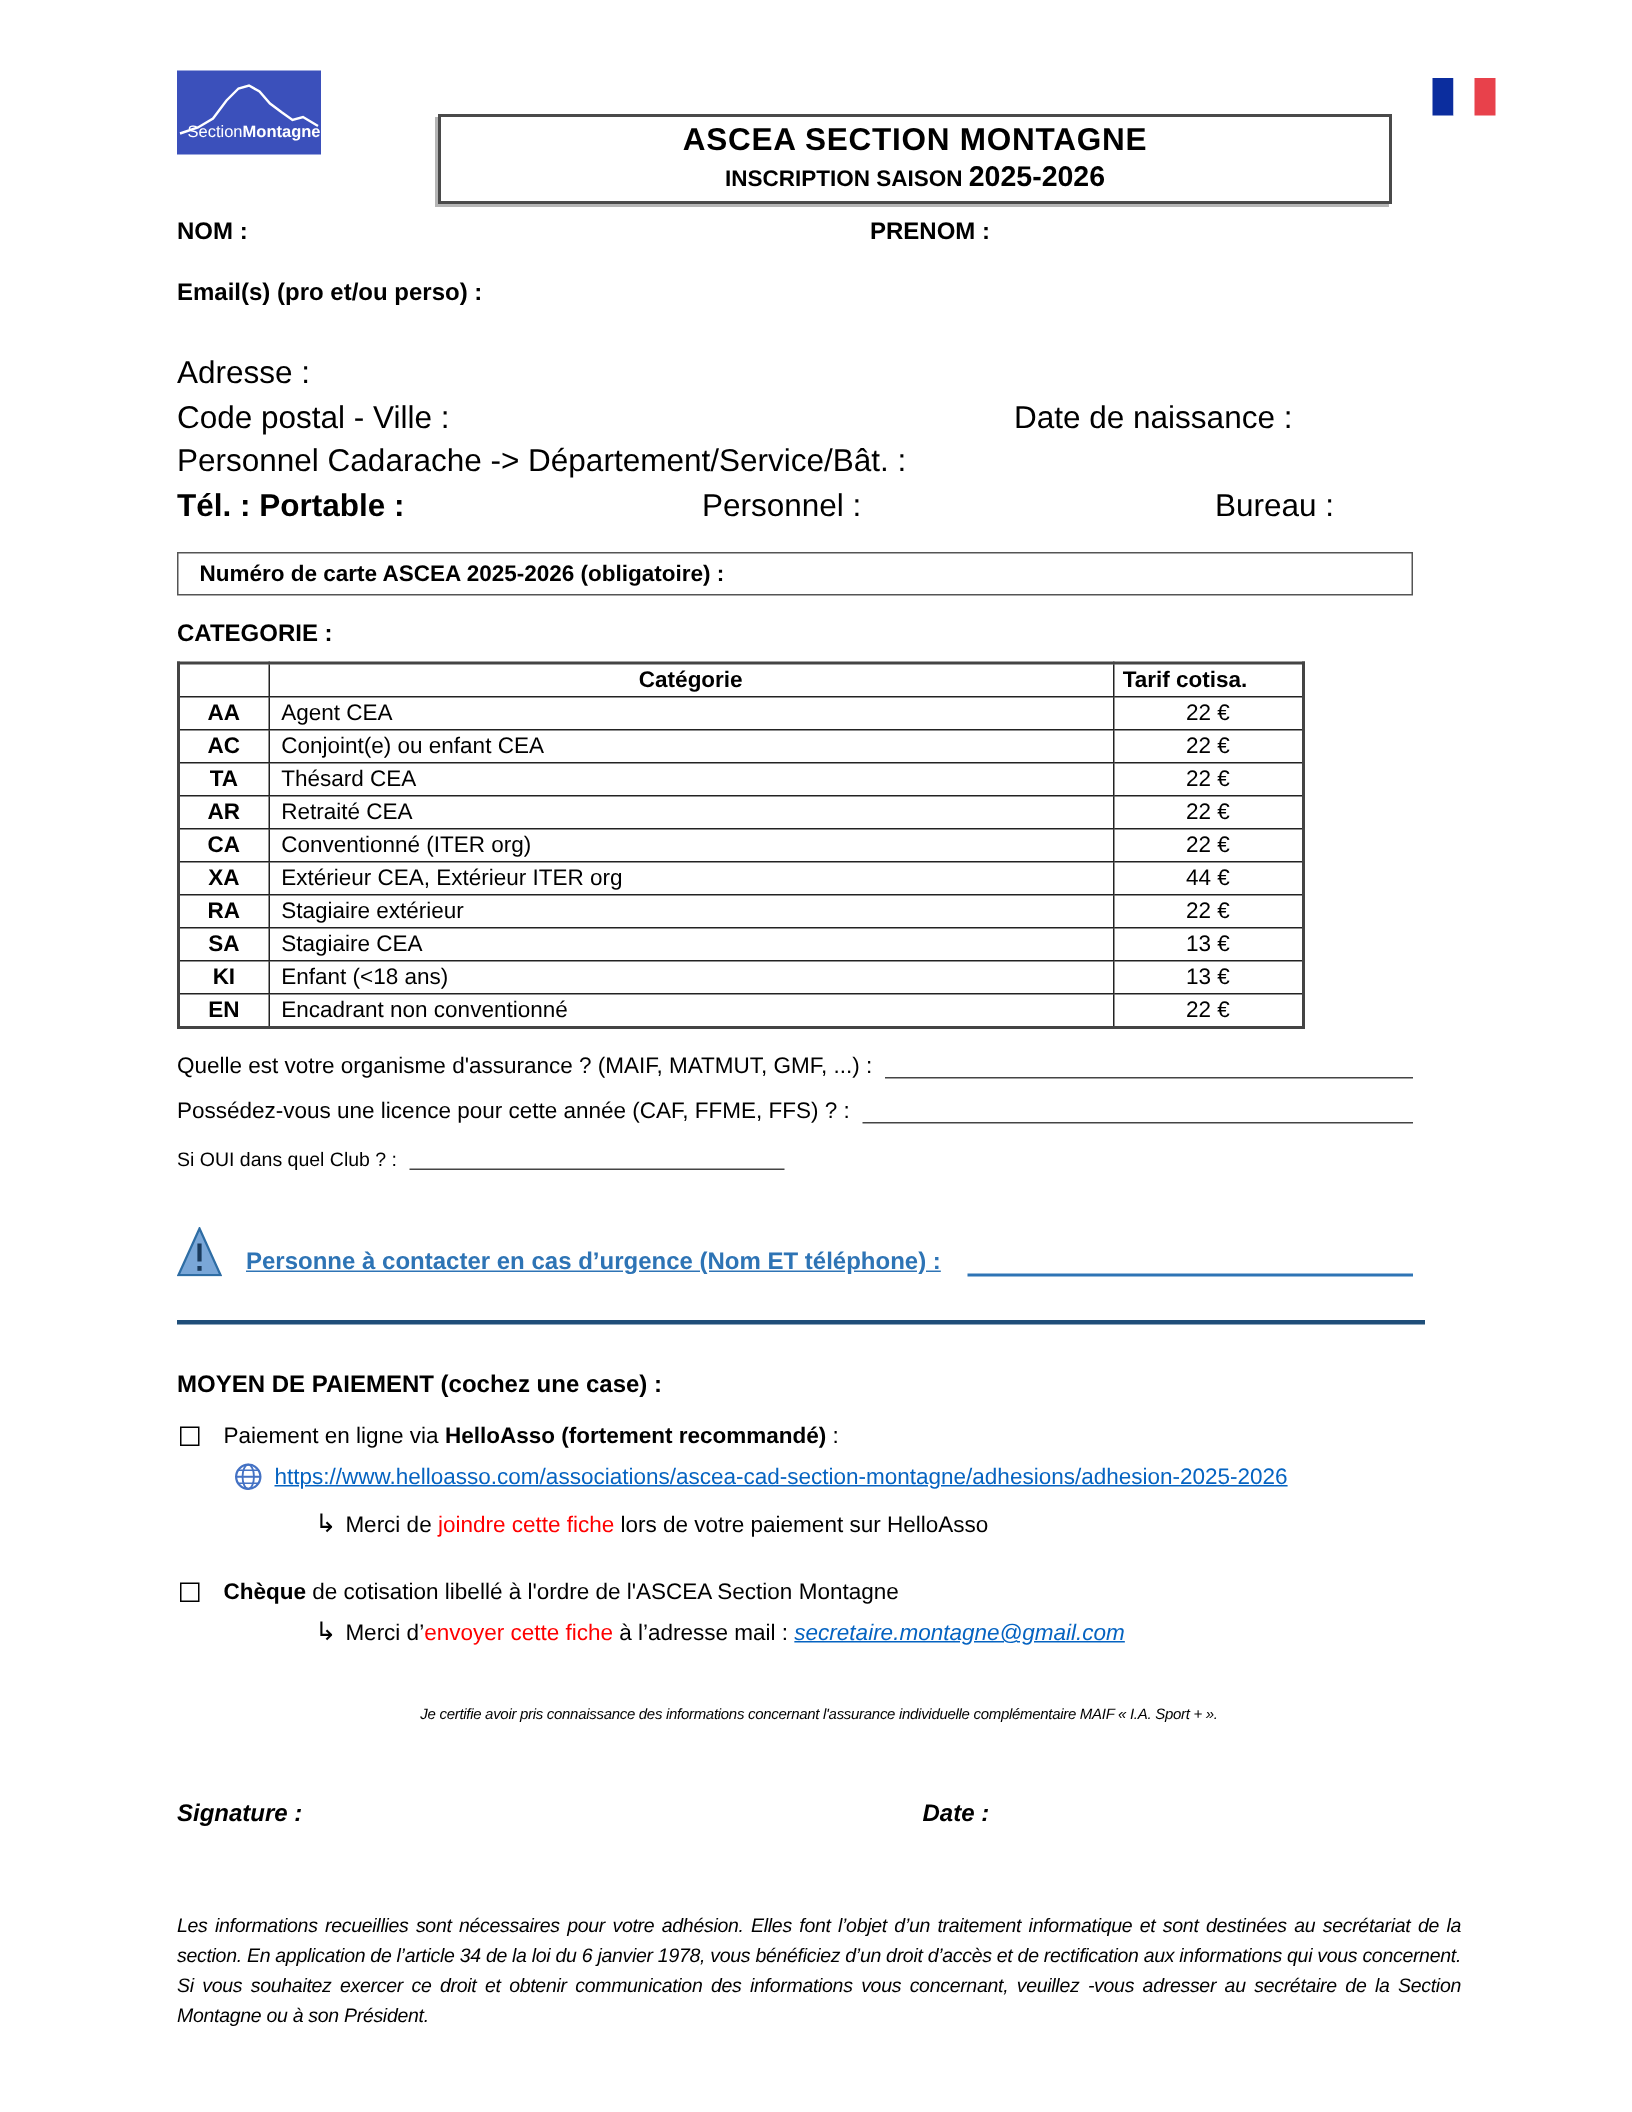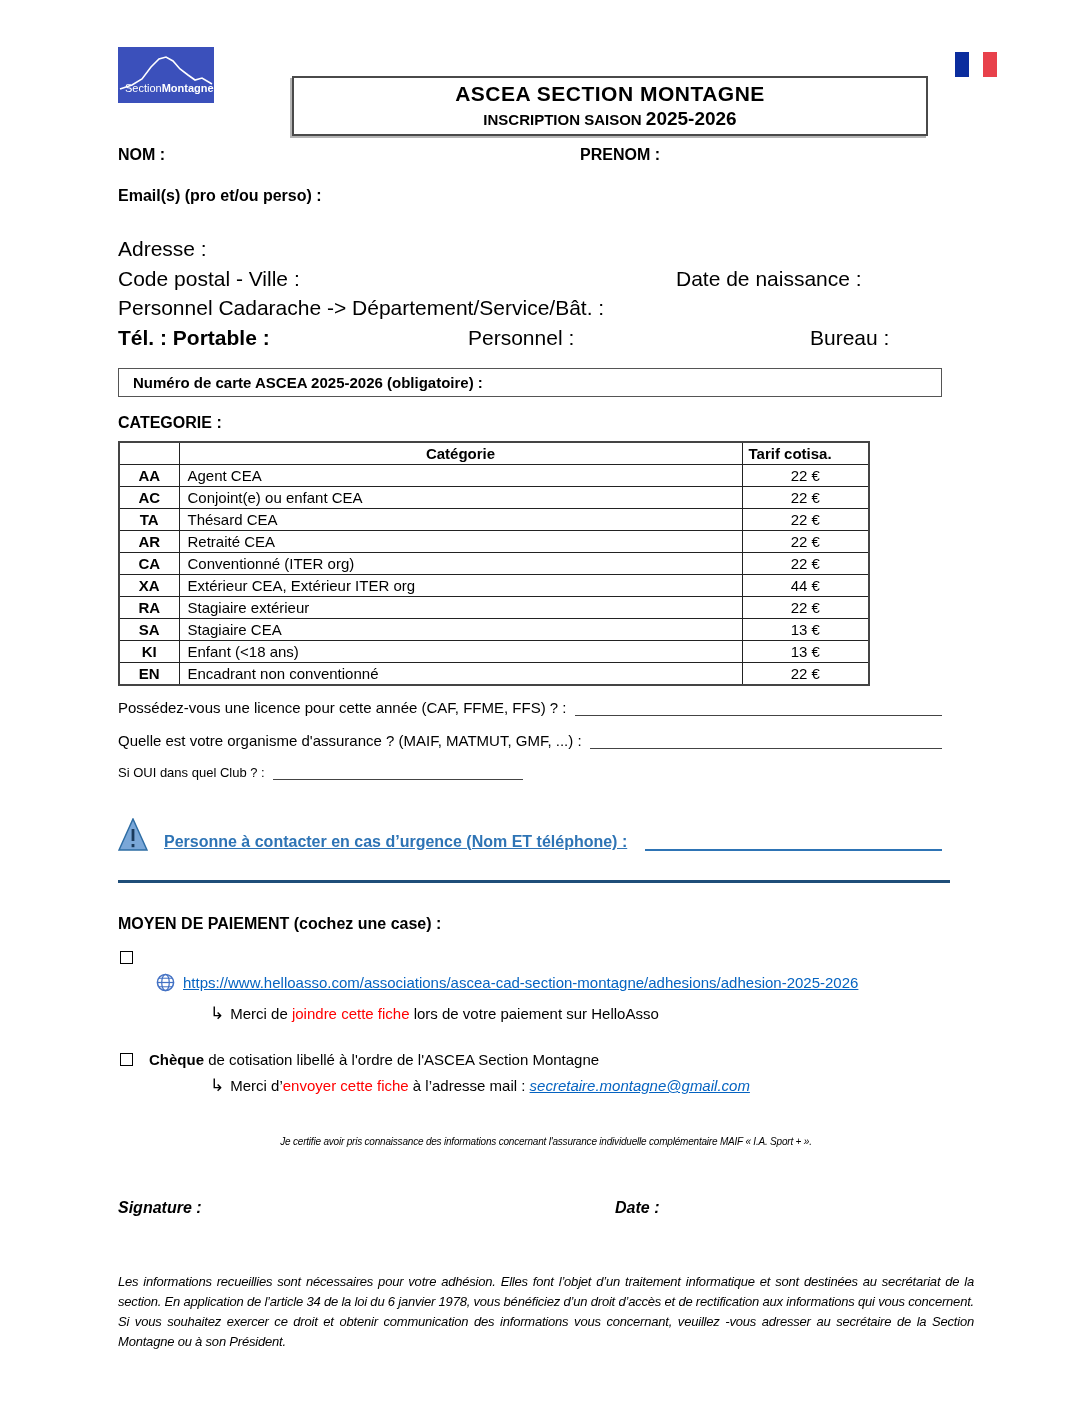--- a/index.html
+++ b/index.html
@@ -186,12 +186,12 @@
     </tbody>
       </table>
 
+    <div class="qrow" style="margin-top:16px">
+      <span>Quelle est votre organisme d'assurance ? (MAIF, MATMUT, GMF, ...) :</span>
+      <span class="fill"></span>
+    </div>
     <div class="qrow" style="margin-top:13px">
       <span>Possédez-vous une licence pour cette année (CAF, FFME, FFS) ? :</span>
-      <span class="fill"></span>
-    </div>
-    <div class="qrow" style="margin-top:16px">
-      <span>Quelle est votre organisme d'assurance ? (MAIF, MATMUT, GMF, ...) :</span>
       <span class="fill"></span>
     </div>
     <div class="qrow small" style="margin-top:14px">

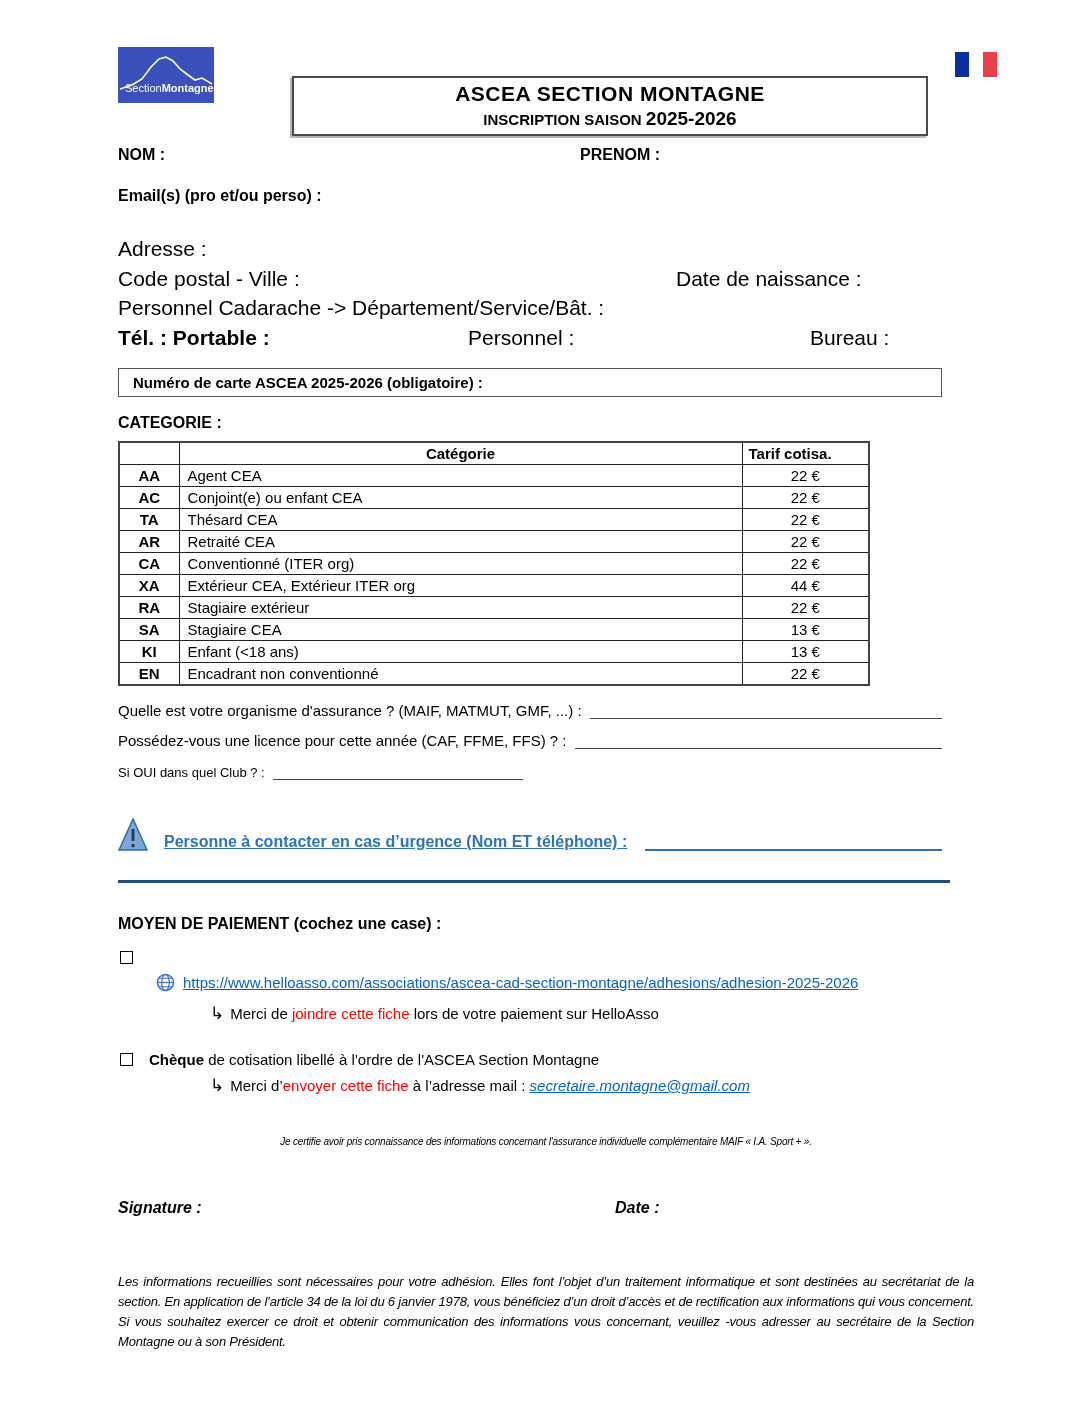--- a/index.html
+++ b/index.html
@@ -214,6 +214,7 @@
 
     <div class="chk-row" style="margin-top:16px">
       <span class="checkbox"></span>
+      <span><span>Paiement en ligne via </span><span class="b">HelloAsso (fortement recommandé)</span><span> :</span></span>
     </div>
     <div class="link-row" style="margin-top:9px">
       <svg width="19" height="19" viewBox="0 0 20 20">

